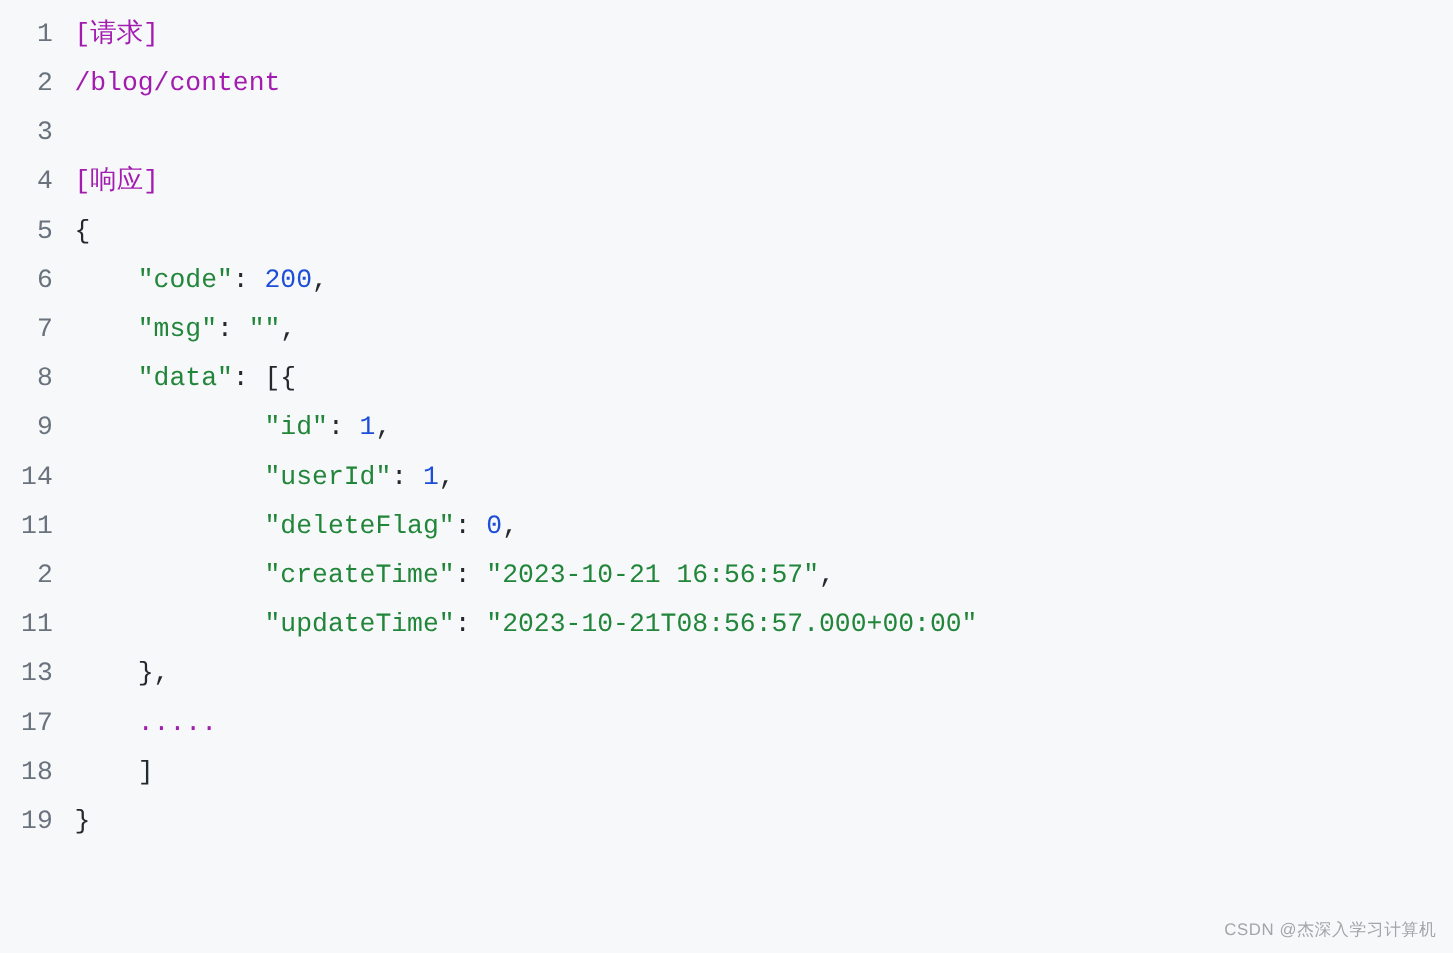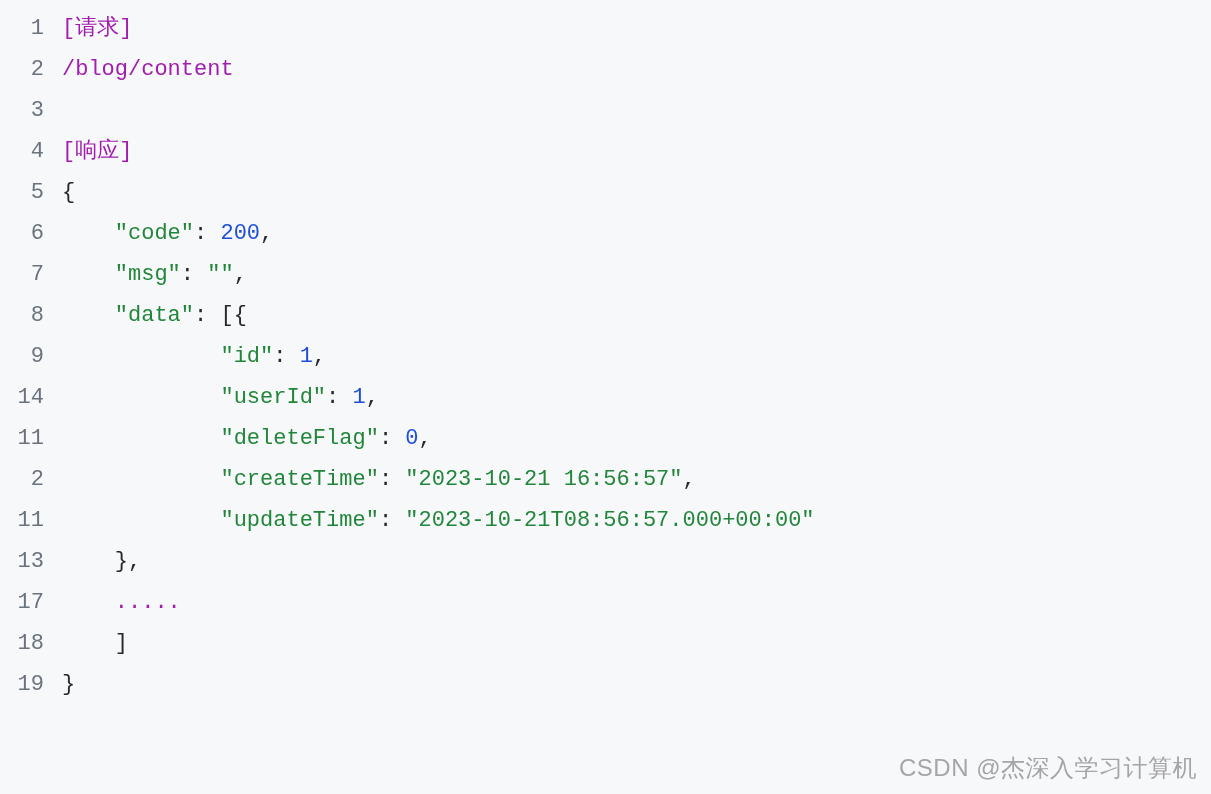--- a/index.html
+++ b/index.html
@@ -43,7 +43,7 @@
     bottom: 10px;
     right: 14px;
     font-family: -apple-system, BlinkMacSystemFont, "Segoe UI", Arial, sans-serif;
-    font-size: 24px;
+    font-size: 14px;
     color: rgba(120, 120, 125, 0.65);
     letter-spacing: 0.5px;
   }

